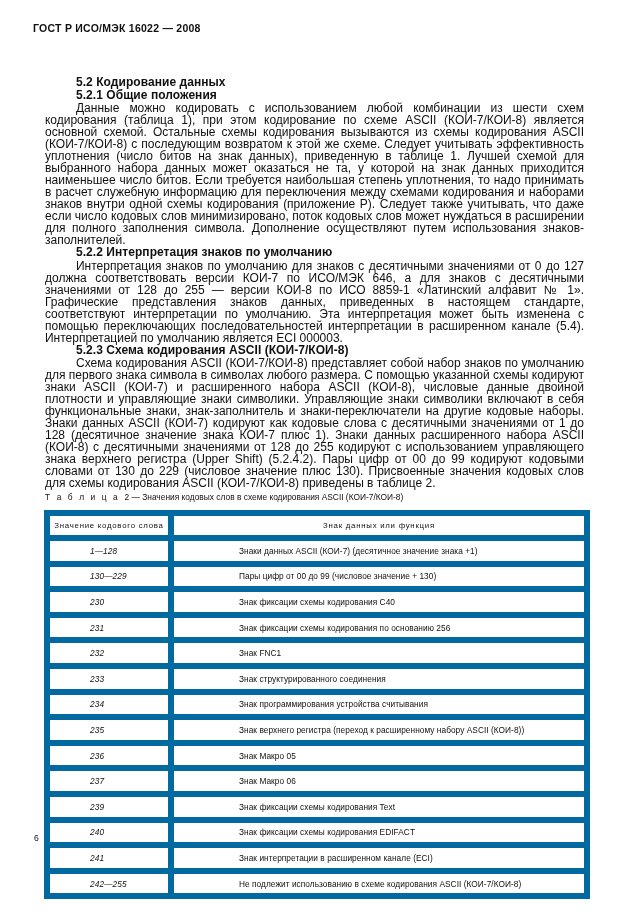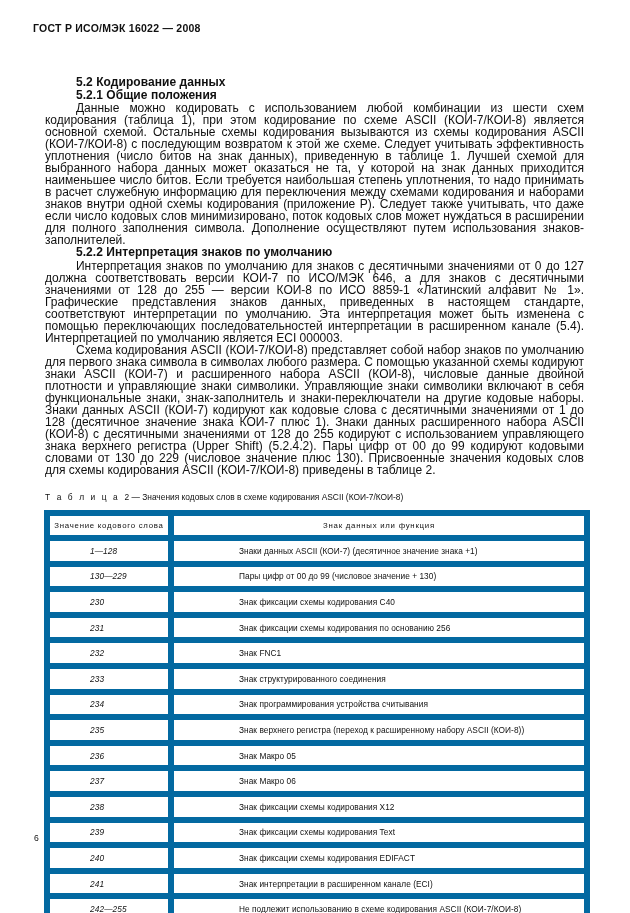--- a/index.html
+++ b/index.html
@@ -166,6 +166,7 @@
 
     <p class="para after-head">Интерпретация знаков по умолчанию для знаков с десятичными значениями от 0 до 127 должна соответствовать версии КОИ-7 по ИСО/МЭК 646, а для знаков с десятичными значениями от 128 до 255 — версии КОИ-8 по ИСО 8859-1 «Латинский алфавит № 1». Графические представления знаков данных, приведенных в настоящем стандарте, соответствуют интерпретации по умолчанию. Эта интерпретация может быть изменена с помощью переключающих последовательностей интерпретации в расширенном канале (5.4). Интерпретацией по умолчанию является ECI 000003.</p>
 
+    <h3 class="section-head">5.2.3 Схема кодирования ASCII (КОИ-7/КОИ-8)</h3>
 
     <p class="para after-head">Схема кодирования ASCII (КОИ-7/КОИ-8) представляет собой набор знаков по умолчанию для первого знака символа в символах любого размера. С помощью указанной схемы кодируют знаки ASCII (КОИ-7) и расширенного набора ASCII (КОИ-8), числовые данные двойной плотности и управляющие знаки символики. Управляющие знаки символики включают в себя функциональные знаки, знак-заполнитель и знаки-переключатели на другие кодовые наборы. Знаки данных ASCII (КОИ-7) кодируют как кодовые слова с десятичными значениями от 1 до 128 (десятичное значение знака КОИ-7 плюс 1). Знаки данных расширенного набора ASCII (КОИ-8) с десятичными значениями от 128 до 255 кодируют с использованием управляющего знака верхнего регистра (Upper Shift) (5.2.4.2). Пары цифр от 00 до 99 кодируют кодовыми словами от 130 до 229 (числовое значение плюс 130). Присвоенные значения кодовых слов для схемы кодирования ASCII (КОИ-7/КОИ-8) приведены в таблице 2.</p>
 

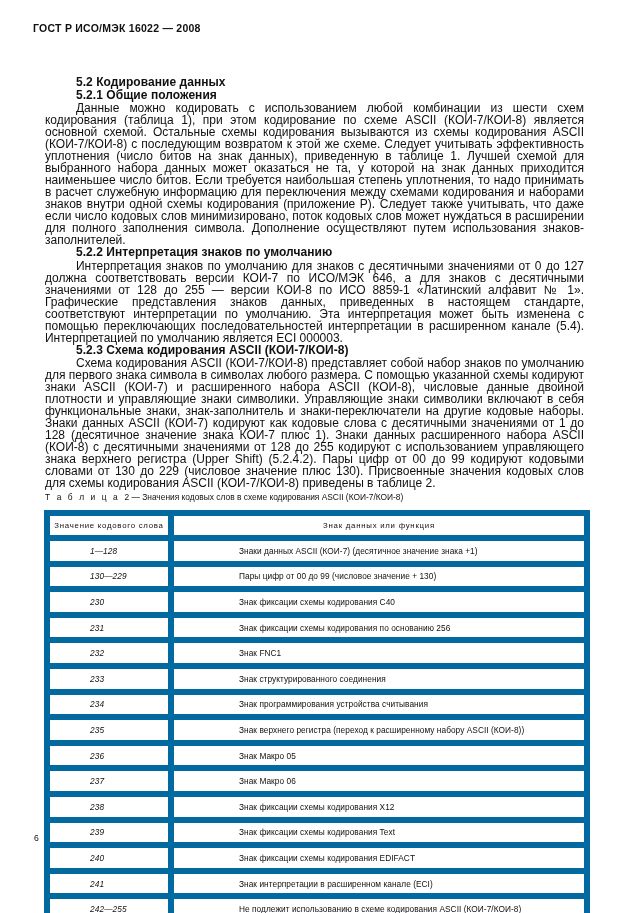--- a/index.html
+++ b/index.html
@@ -229,10 +229,6 @@
           <td class="cell-meaning">Знак Макро 06</td>
         </tr>
         <tr>
-          <td class="cell-value">238</td>
-          <td class="cell-meaning">Знак фиксации схемы кодирования Х12</td>
-        </tr>
-        <tr>
           <td class="cell-value">239</td>
           <td class="cell-meaning">Знак фиксации схемы кодирования Text</td>
         </tr>

